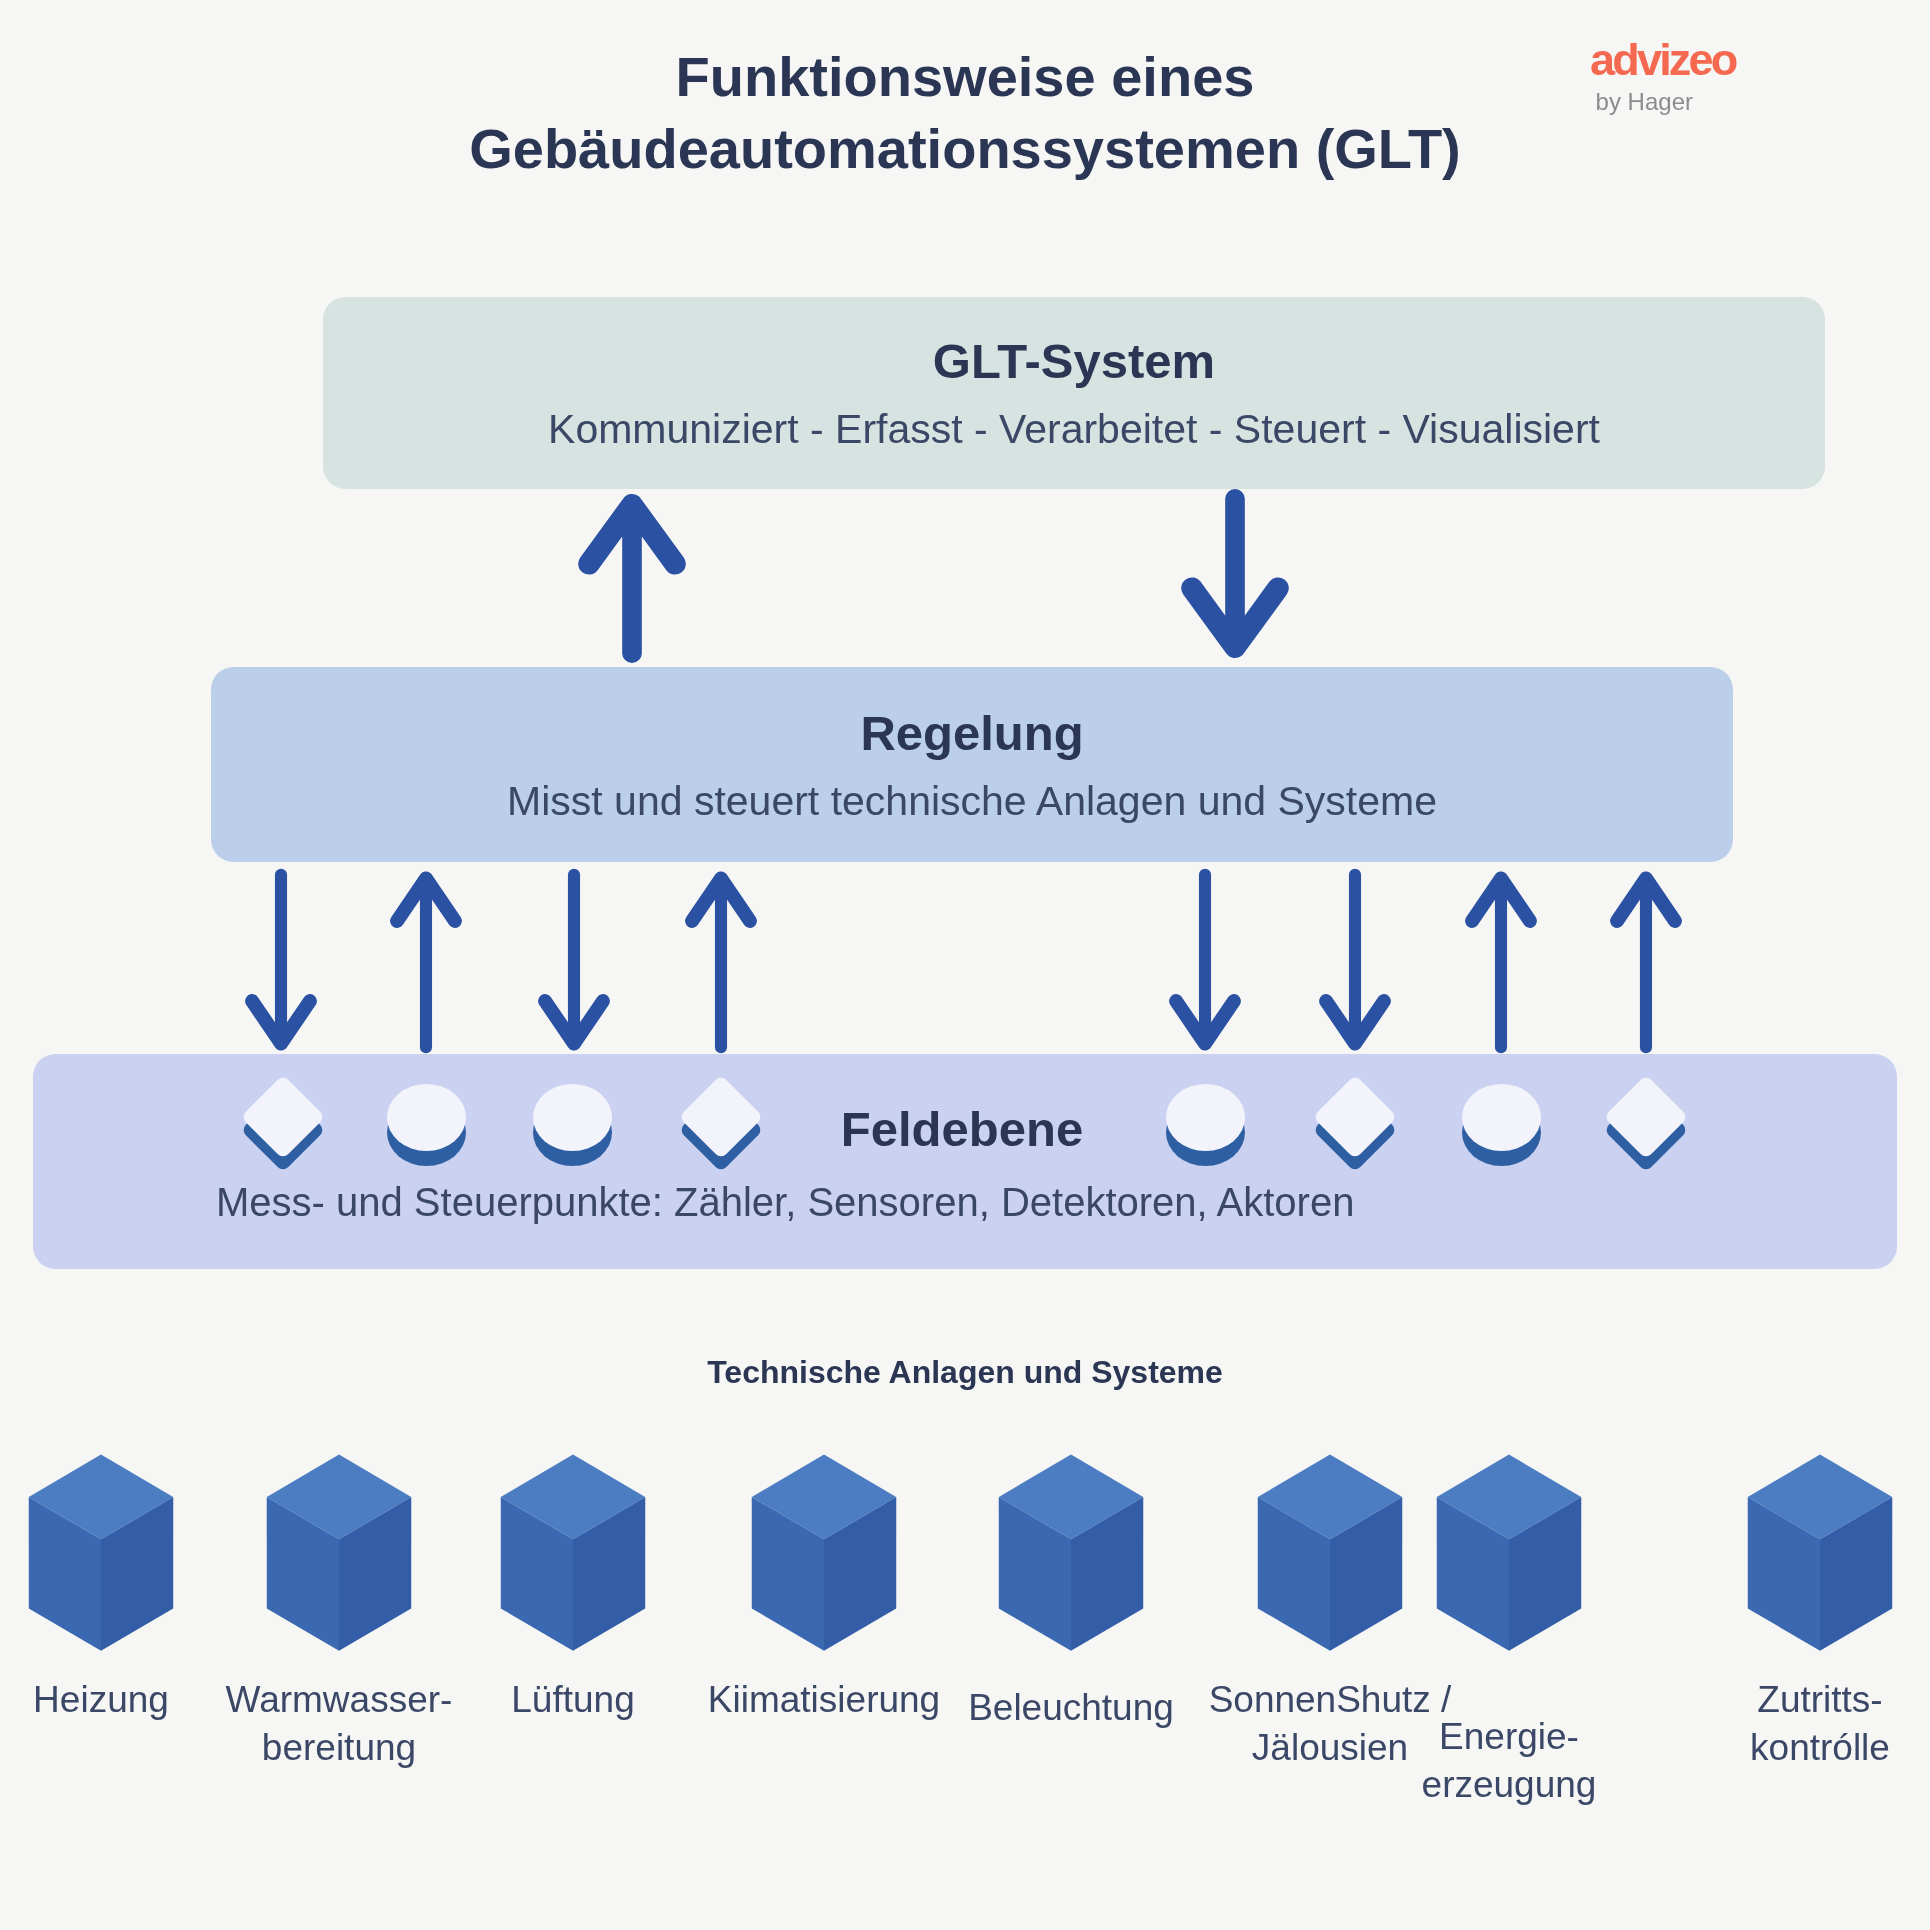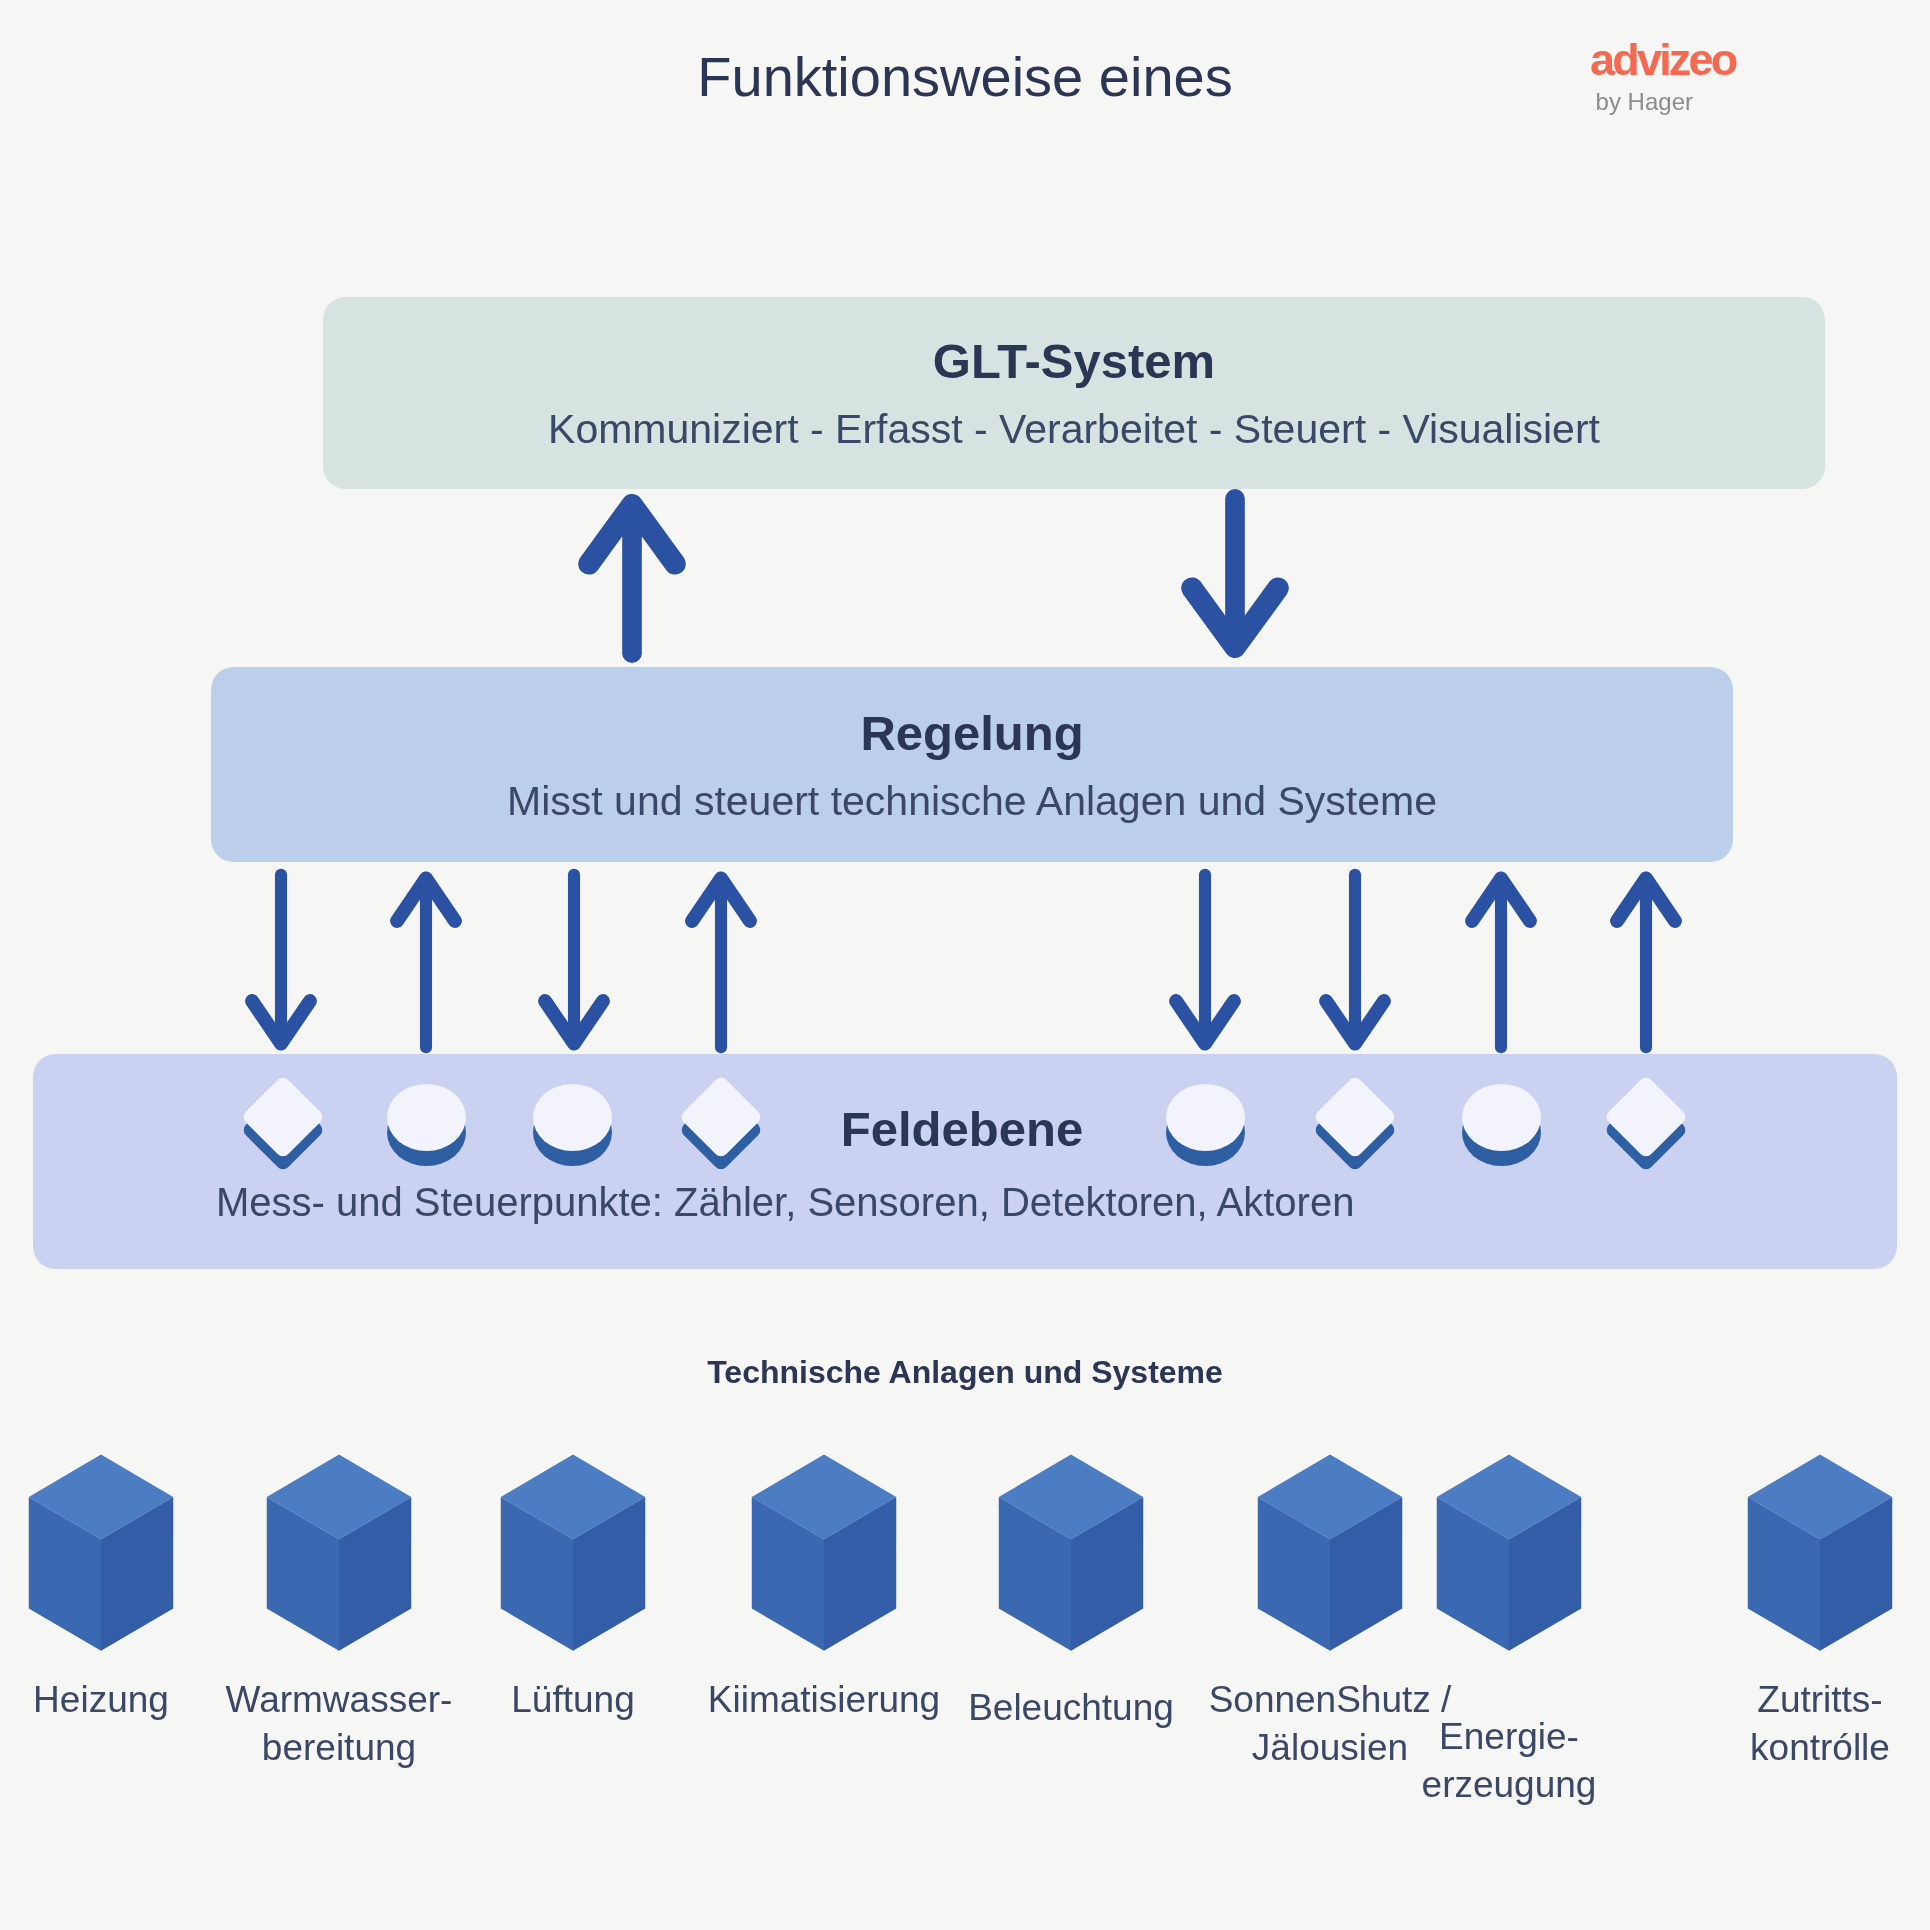--- a/index.html
+++ b/index.html
@@ -14,7 +14,7 @@
   .title{
     position:absolute;left:0;right:0;top:41px;
     text-align:center;
-    font-size:56px;font-weight:normal;line-height:1.28;
+    font-size:56px;font-weight:bold;line-height:1.28;
     color:var(--title,#2B3654);
   }
   .logo{position:absolute;left:1590px;top:37px;line-height:1;}

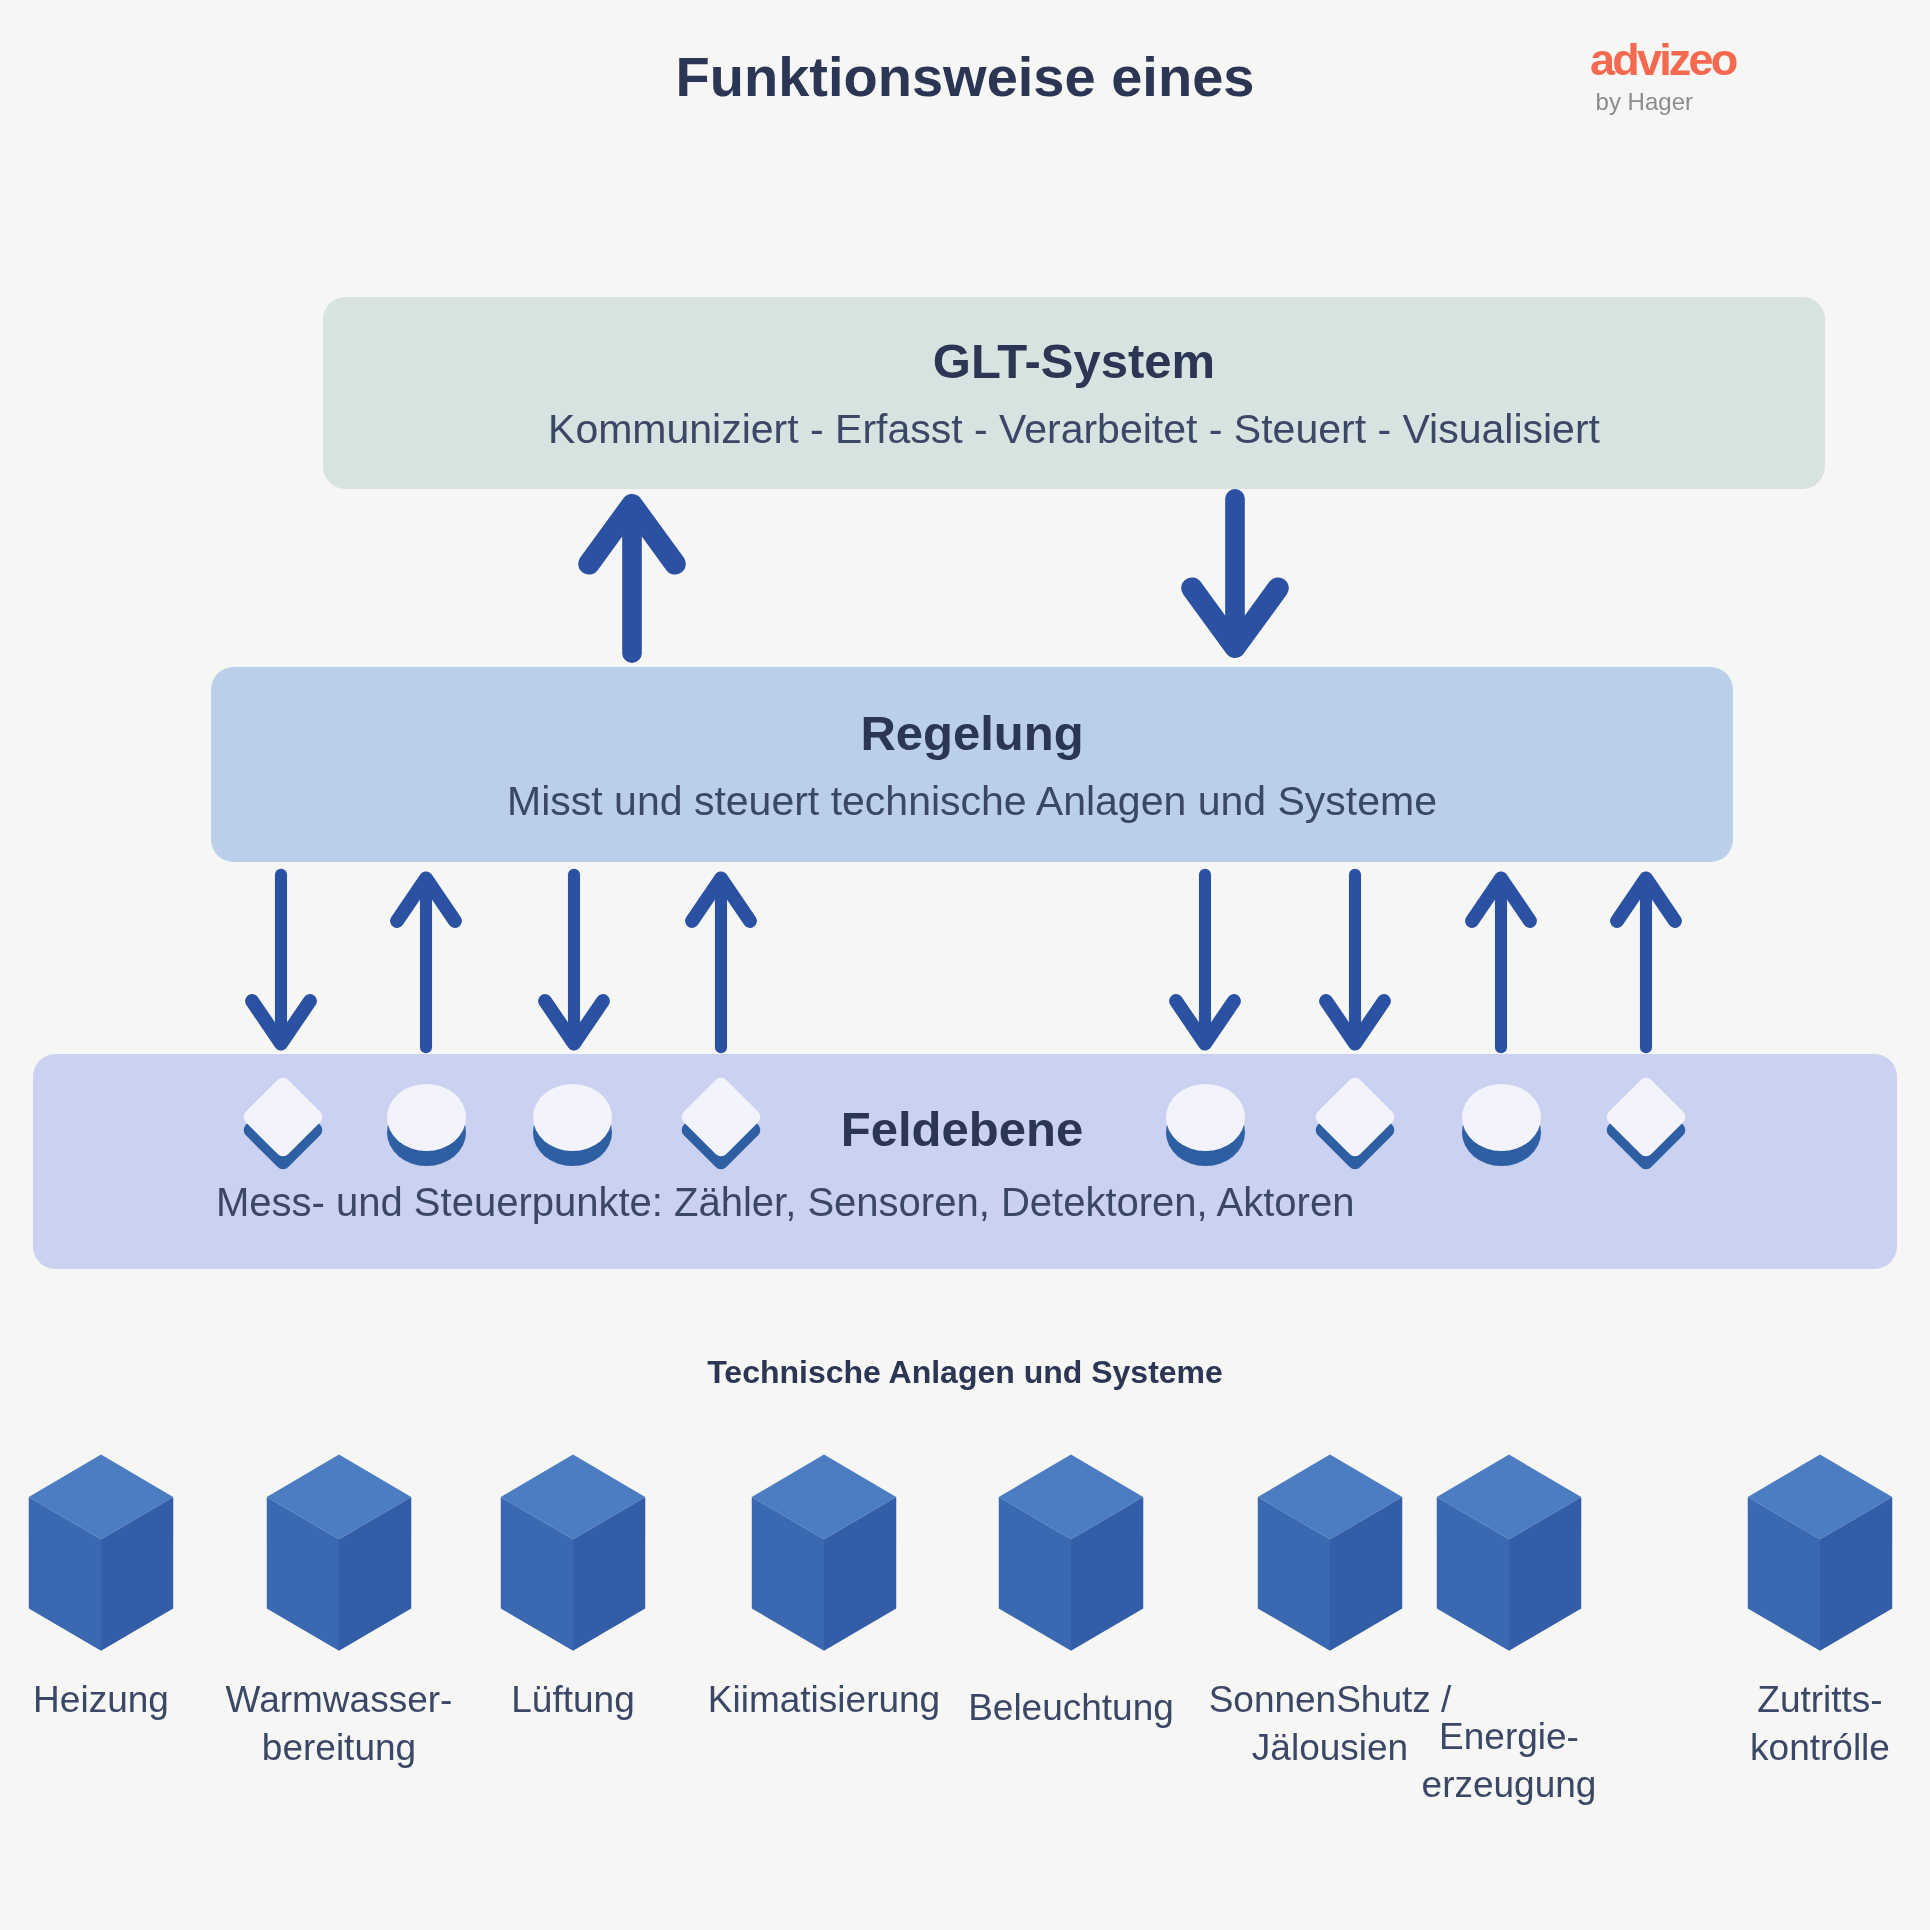--- a/index.html
+++ b/index.html
@@ -89,6 +89,7 @@
 
   <div class="title">
     <div>Funktionsweise eines</div>
+    <div>Gebäudeautomationssystemen (GLT)</div>
   </div>
   <div class="logo">
     <div class="brand">advizeo</div>

